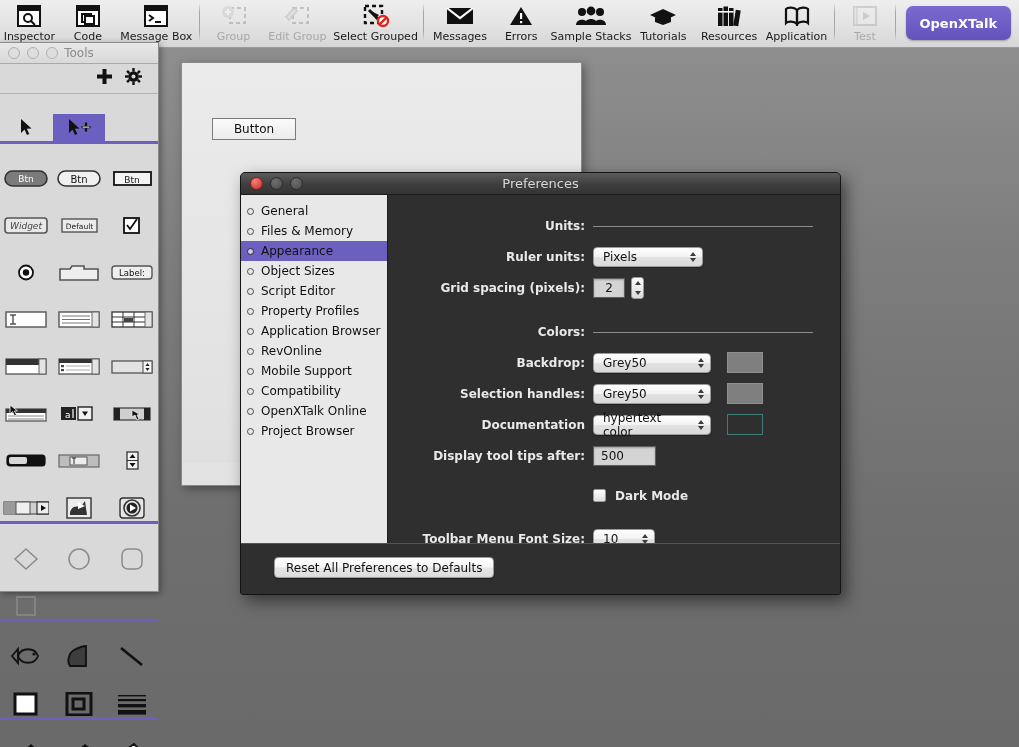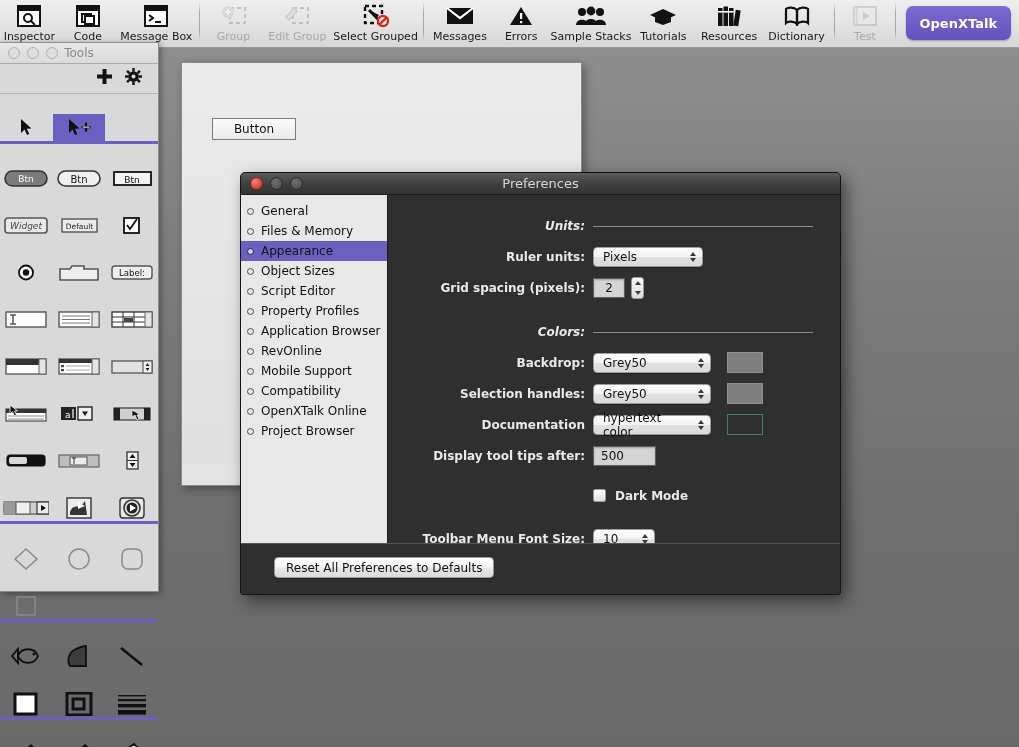--- a/index.html
+++ b/index.html
@@ -373,7 +373,7 @@
           <path d="M13 4 C16 1 22 1 24 3 L24 17 C22 15 16 15 13 18 Z" fill="none" stroke="#111" stroke-width="2.2"></path>
         </svg>
       </span>
-      <span class="tb-label">Dictionary</span>
+      <span class="tb-label">Application</span>
     </div>
 
     <div class="tb-sep"></div>

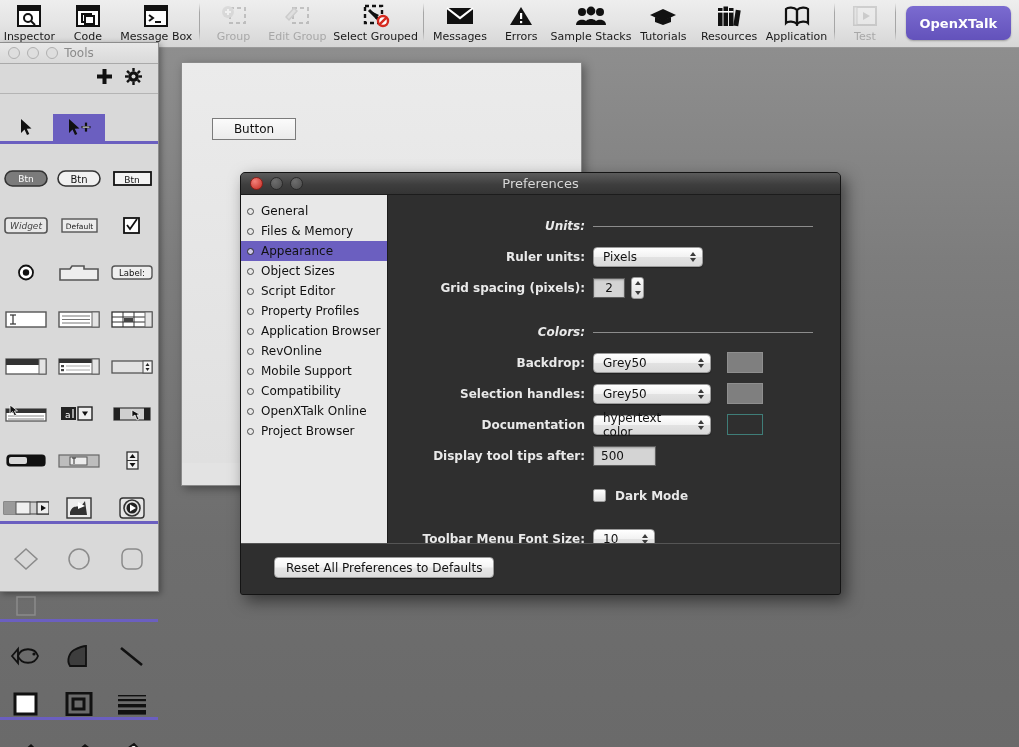--- a/index.html
+++ b/index.html
@@ -168,7 +168,7 @@
   .sect-row { display: flex; align-items: center; height: 30px; }
   .sect-lbl {
     width: 205px; text-align: right; padding-right: 8px;
-    font-size: 12px; font-weight: bold; color: #e9e9e9; font-style: italic;
+    font-size: 12px; font-weight: bold; color: #e9e9e9;
   }
   .sect-rule { height: 1px; background: #8c8c8c; width: 220px; }
 

